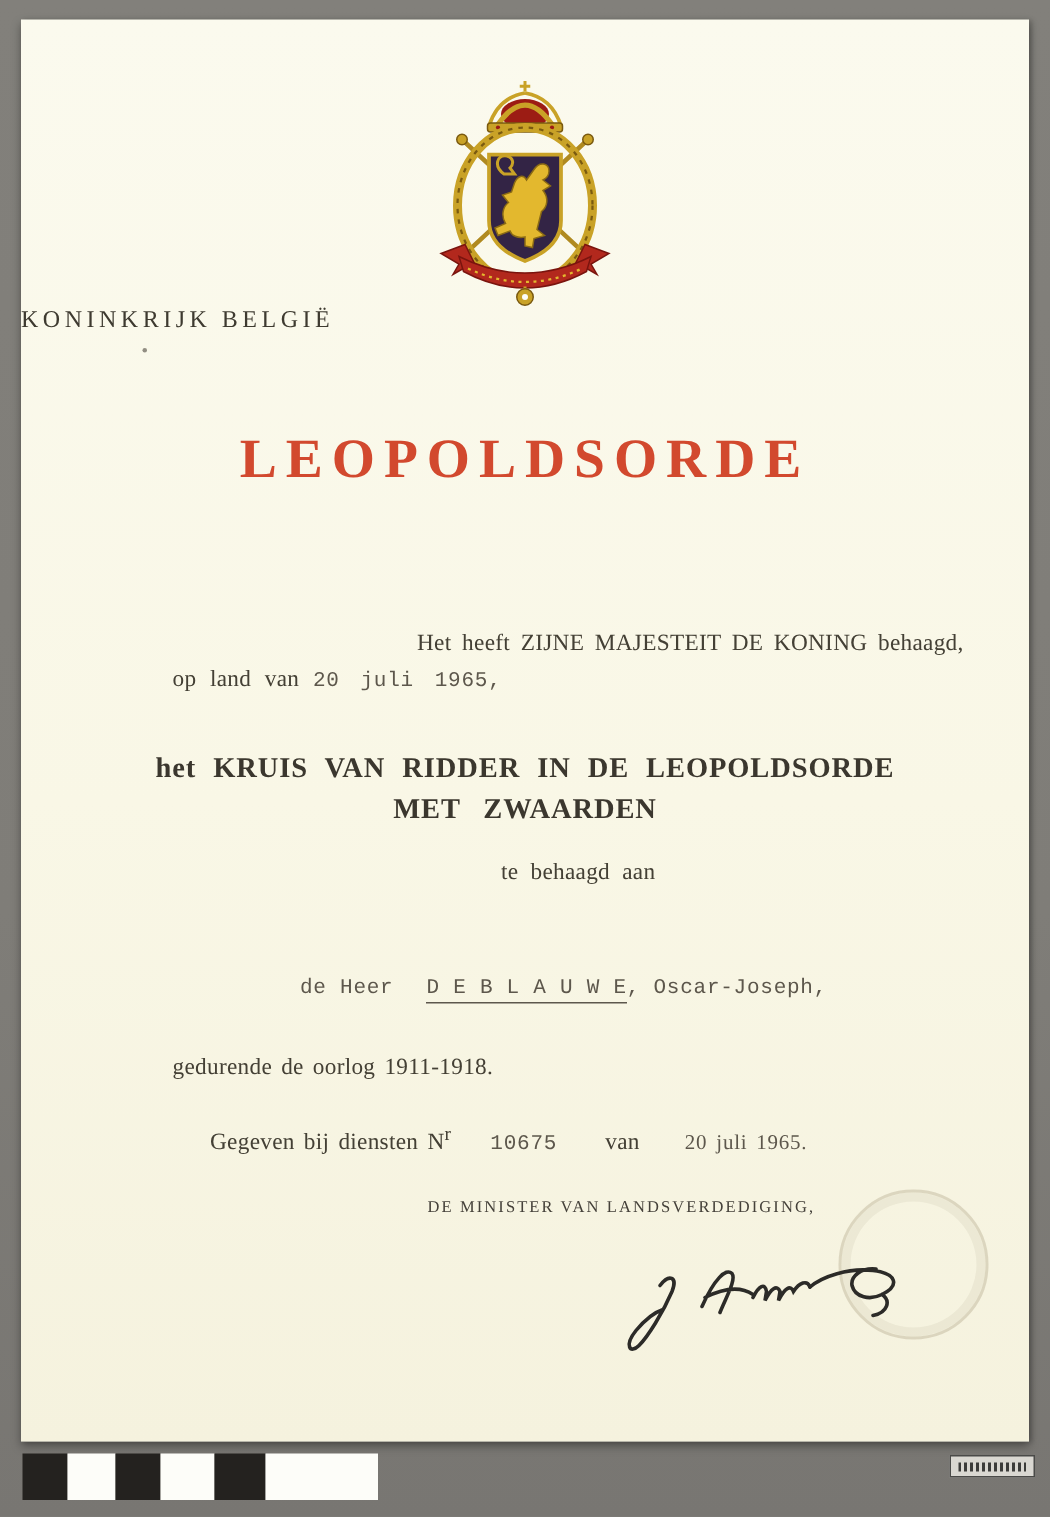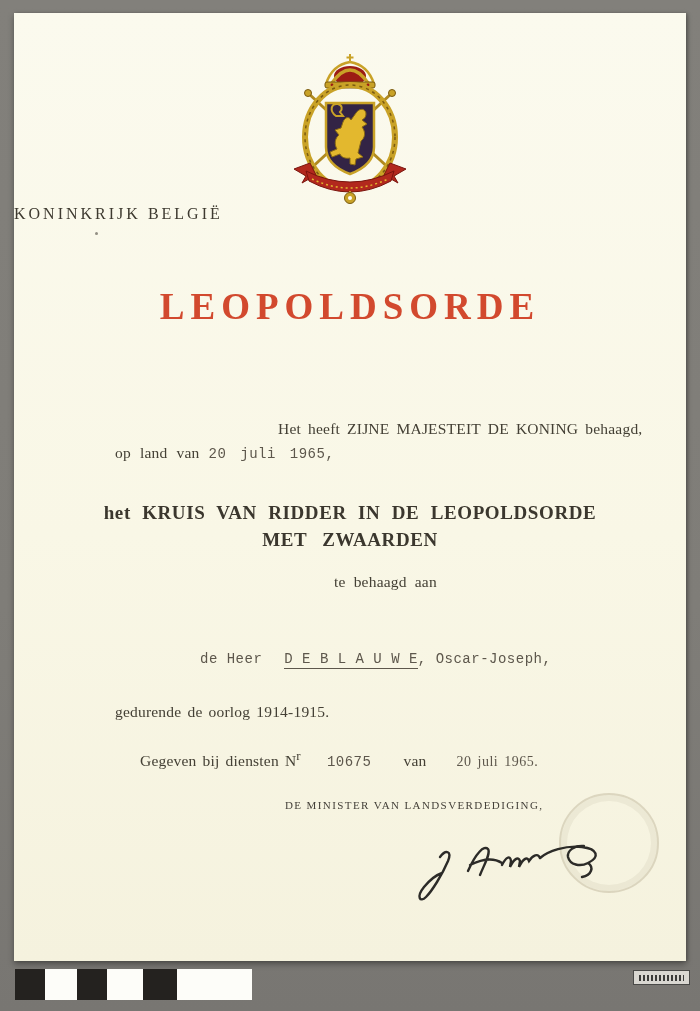--- a/index.html
+++ b/index.html
@@ -142,7 +142,7 @@
       <span>de Heer</span><span class="surname">D E B L A U W E</span><span>, Oscar-Joseph,</span>
     </div>
 
-    <div class="abs print reason2">gedurende de oorlog 1914-1915.</div>
+    <div class="abs print reason2">gedurende de oorlog 1911-1918.</div>
 
     <div class="abs print decree">
       <span><span>Gegeven bij diensten N</span><sup>r</sup></span>

